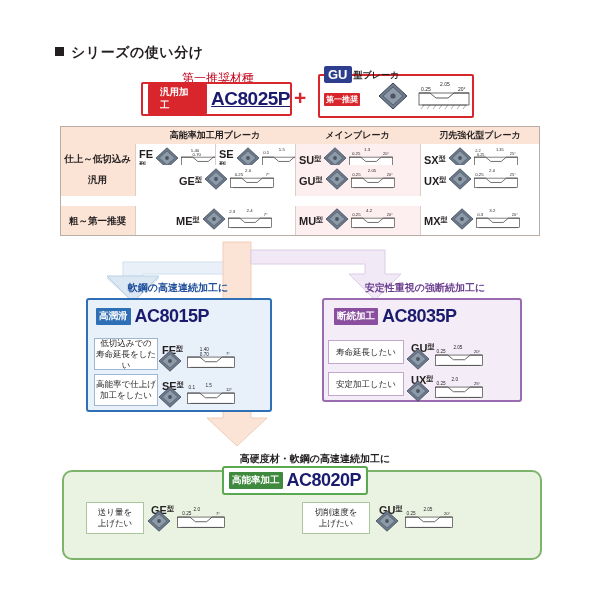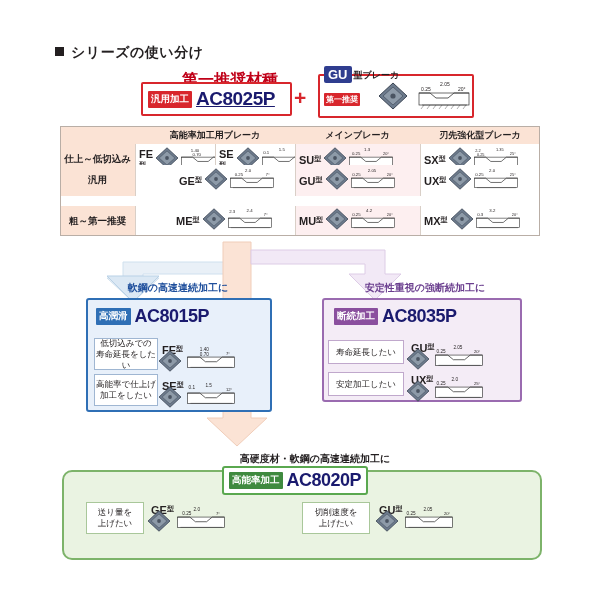--- a/index.html
+++ b/index.html
@@ -23,7 +23,7 @@
   
   .rec-label{
     position:absolute;left:182px;top:70px;
-    font-size:16px;font-weight:bold;color:#c00018;
+    font-size:12px;font-weight:normal;color:#c00018;
   }
   .rec-box{
     position:absolute;left:141px;top:82px;width:147px;height:30px;

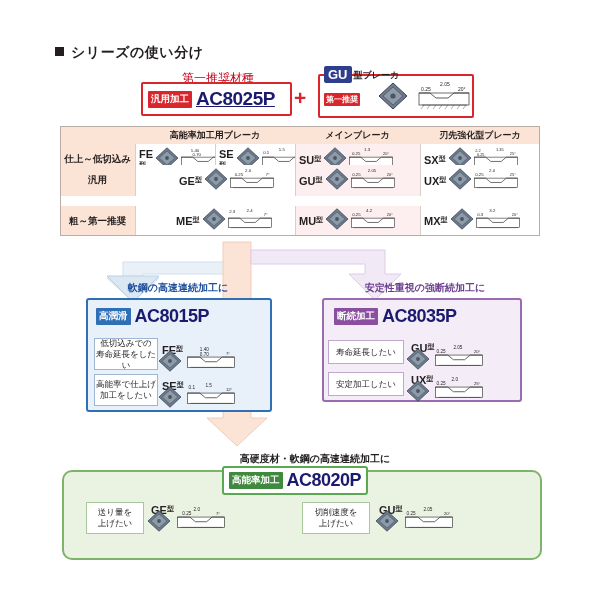--- a/index.html
+++ b/index.html
@@ -32,7 +32,7 @@
   }
   .rec-tag{
     margin-left:5px;background:#d8262c;color:#fff;font-size:9.5px;font-weight:bold;
-    padding:2px 3px;border-radius:1px;
+    padding:2px 12px;border-radius:1px;
   }
   .rec-grade{
     margin-left:4px;font-size:19px;font-weight:bold;color:#1a1a6e;letter-spacing:-0.5px;text-decoration:underline;

